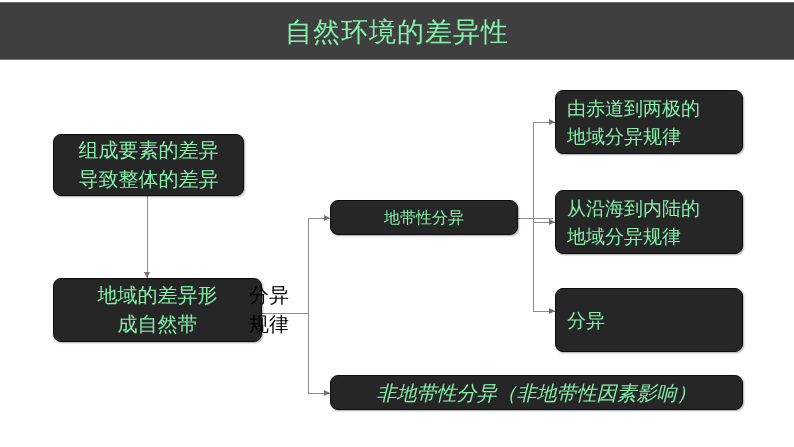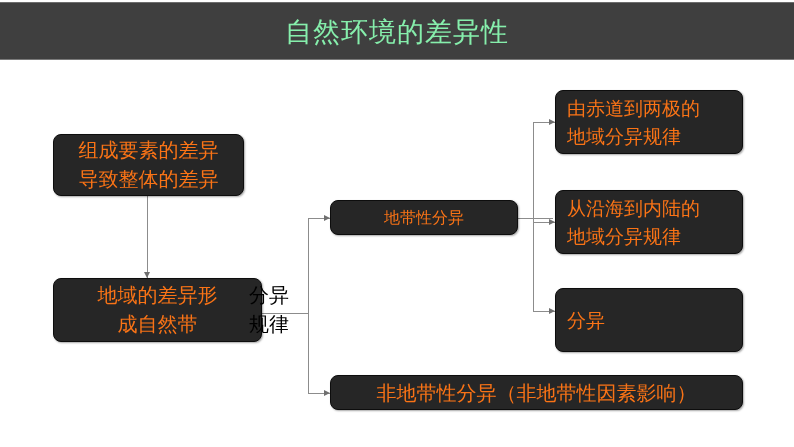--- a/index.html
+++ b/index.html
@@ -48,7 +48,7 @@
     border: 1px solid #0d0d0d;
     border-radius: 8px;
     box-sizing: border-box;
-    color: #f97316;
+    color: #86efac;
     display: flex;
     flex-direction: column;
     justify-content: center;

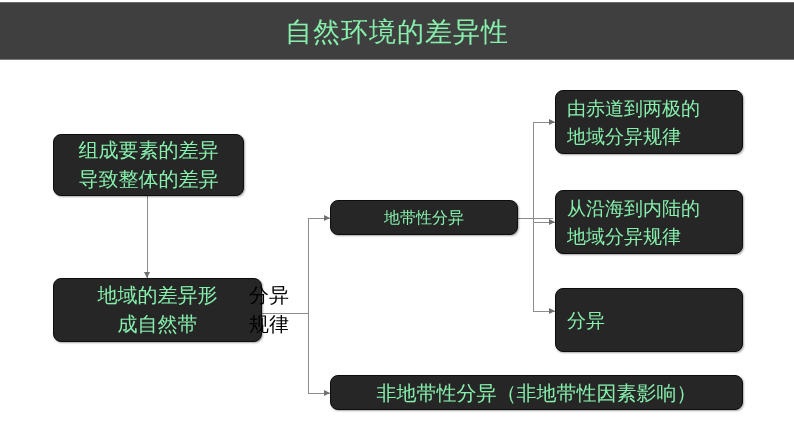--- a/index.html
+++ b/index.html
@@ -99,6 +99,7 @@
     align-items: center;
     font-size: 20px;
     line-height: 1.2;
+    font-style: italic;
   }
 
   

